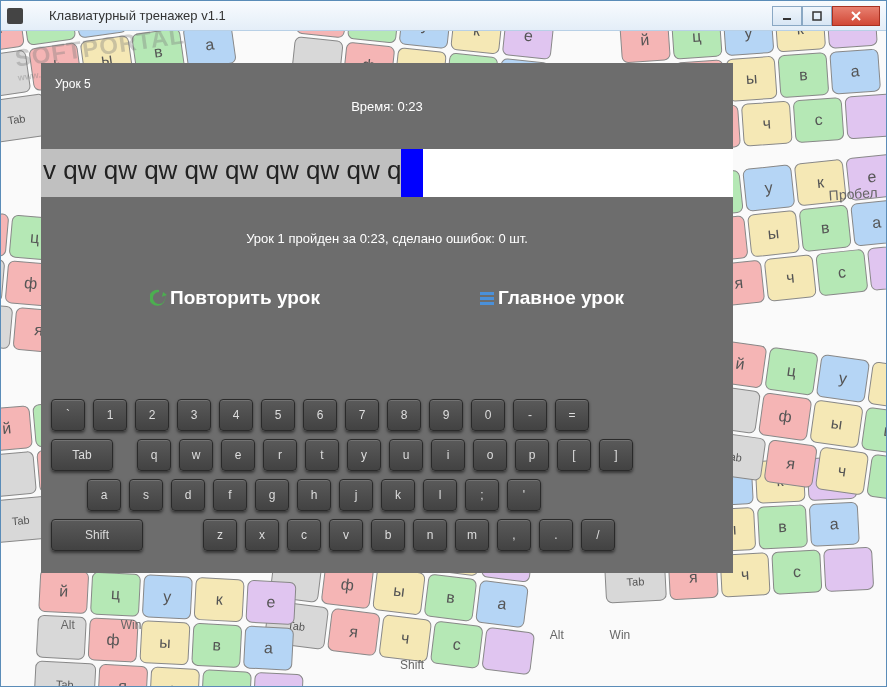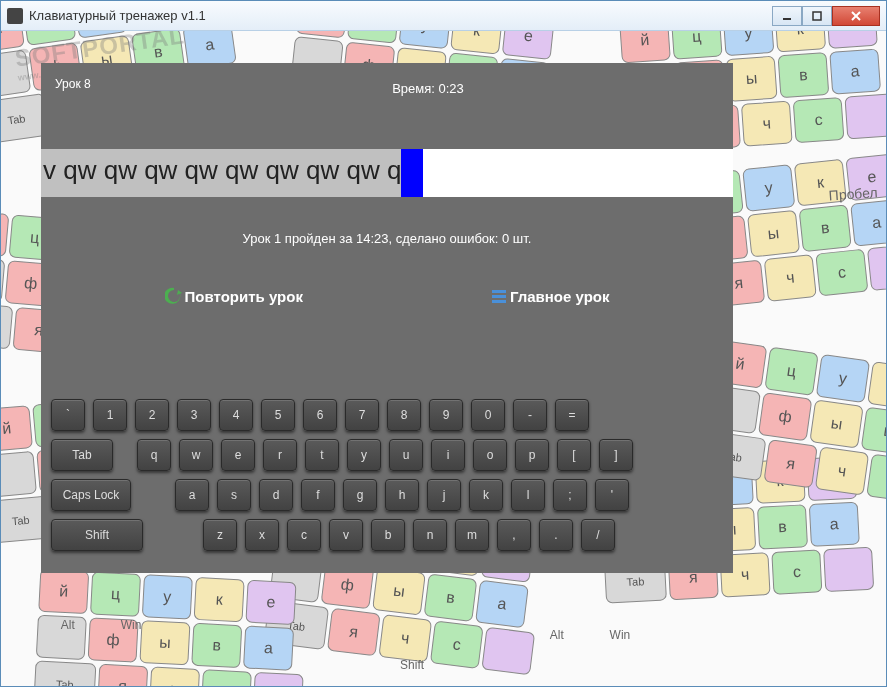--- a/index.html
+++ b/index.html
@@ -24,6 +24,7 @@
   align-items: center;
   padding: 12px 6px;
   border-bottom: 1px solid #b8d0e6;
+  gap: 20px;
 }
 .titlebar-icon {
   width: 16px;

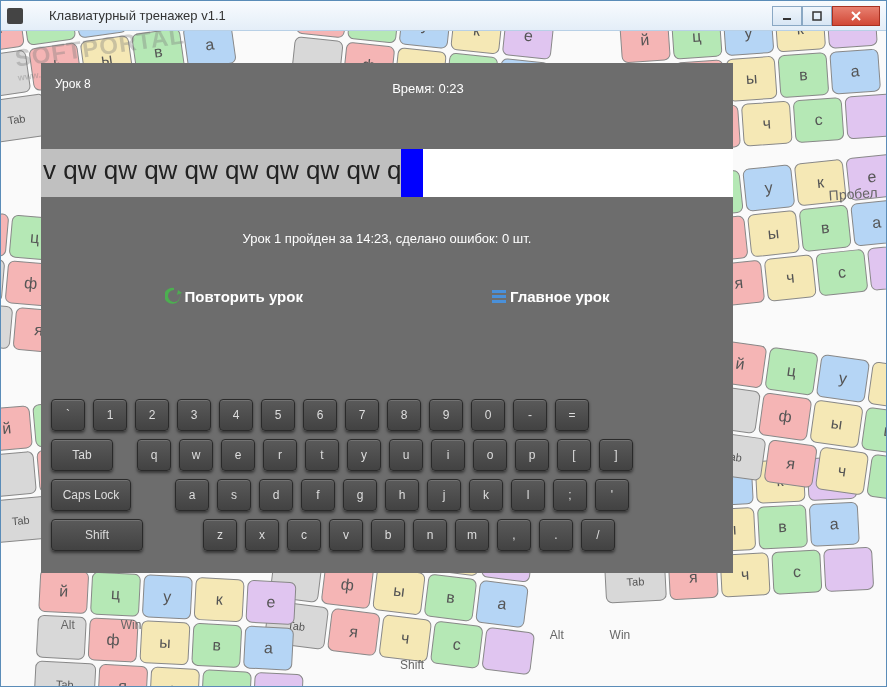--- a/index.html
+++ b/index.html
@@ -295,7 +295,7 @@
     </div>
 
     <div class="panel">
-      <div class="lesson-label">Урок 8</div>
+      <div class="lesson-label">Урок 5</div>
       <div class="time-label">Время: 0:23</div>
 
       <div class="text-strip">

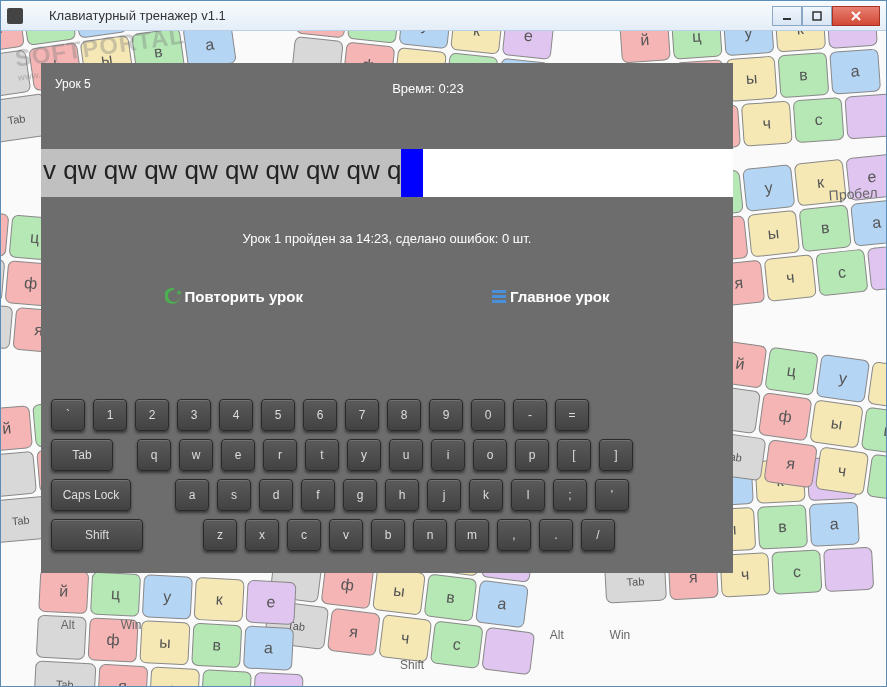--- a/index.html
+++ b/index.html
@@ -92,12 +92,11 @@
 }
 .time-label {
   position: absolute;
-  top: 18px;
+  top: 36px;
   width: 100%;
   text-align: center;
   color: #fff;
   font-size: 13px;
-  margin-left: 41px;
 }
 .text-strip {
   position: absolute;

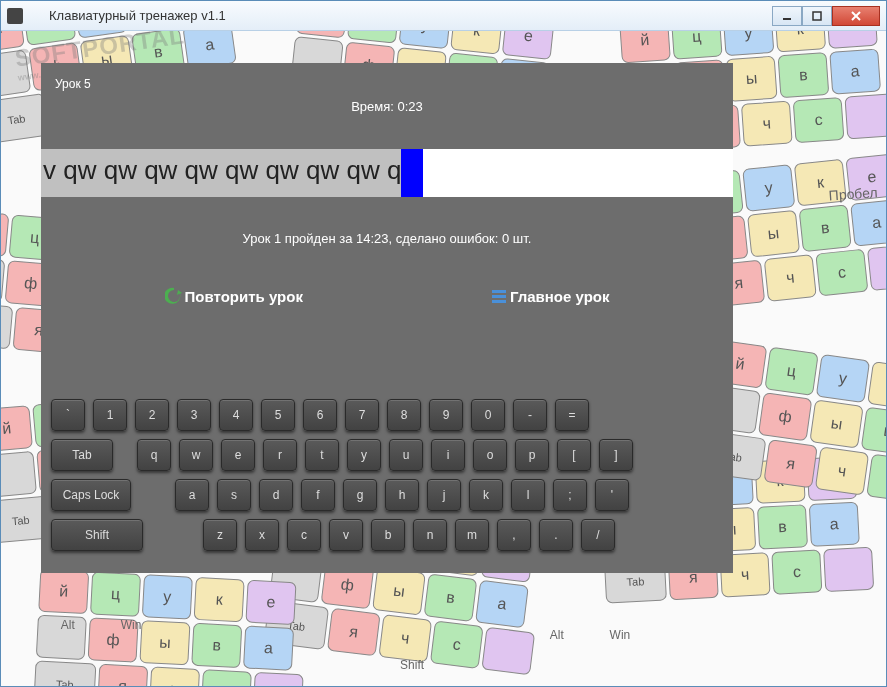--- a/index.html
+++ b/index.html
@@ -303,7 +303,7 @@
         <div class="remaining"></div>
       </div>
 
-      <div class="result">Урок 1 пройден за 14:23, сделано ошибок: 0 шт.</div>
+      <div class="result">Урок 1 пройден за 0:23, сделано ошибок: 0 шт.</div>
 
       <div class="actions">
         <div class="action">

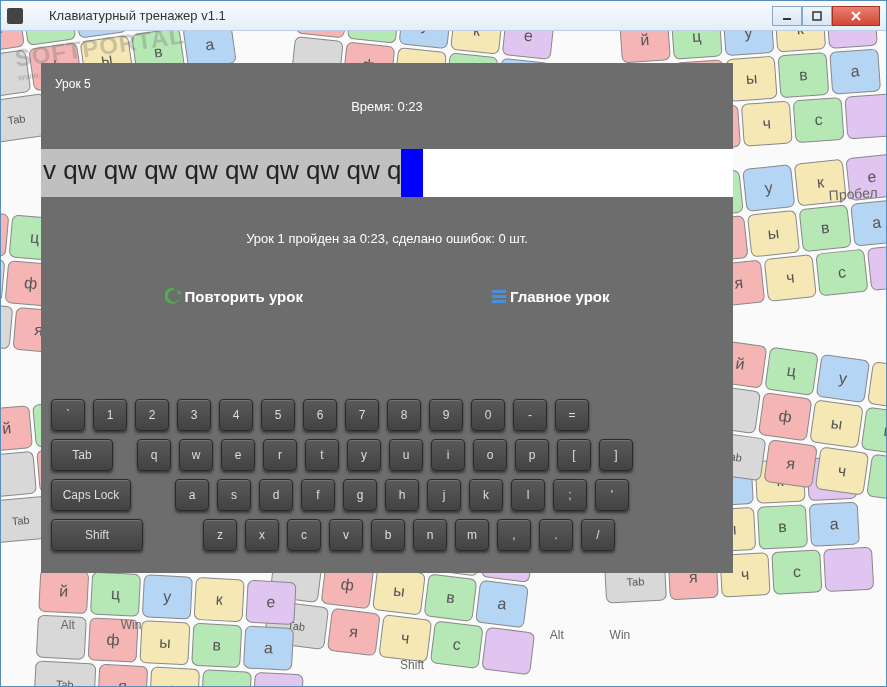--- a/index.html
+++ b/index.html
@@ -146,7 +146,7 @@
   gap: 2px;
   color: #fff;
   font-weight: bold;
-  font-size: 15px;
+  font-size: 19px;
   cursor: pointer;
 }
 .action-icon {

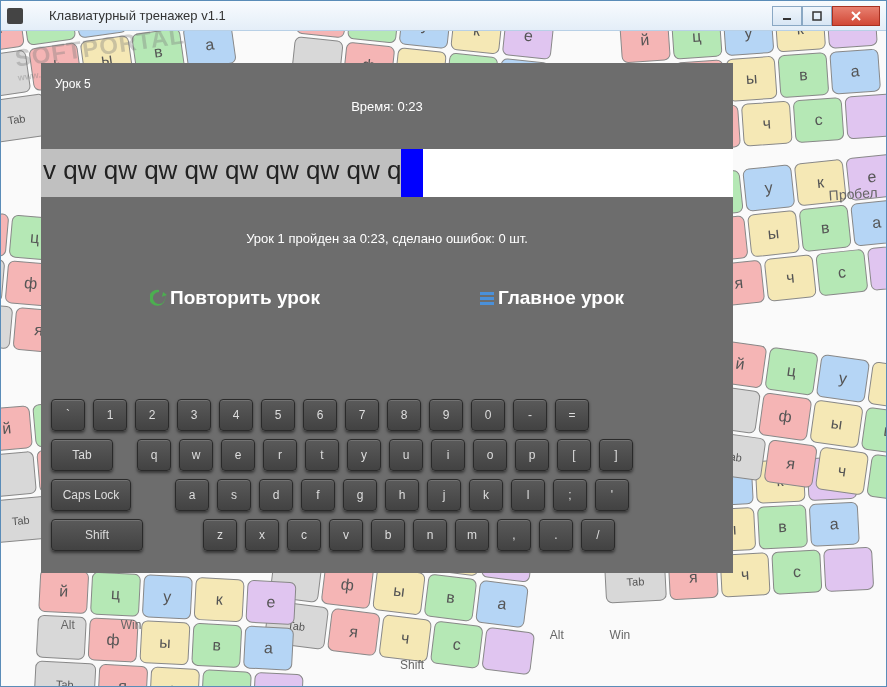--- a/index.html
+++ b/index.html
@@ -359,7 +359,6 @@
             <div class="key">]</div>
           </div>
         <div class="krow" id="krow3">
-            <div class="key wide-caps">Caps Lock</div>
             <div class="spacer-r3"></div>
             <div class="key">a</div>
             <div class="key">s</div>

